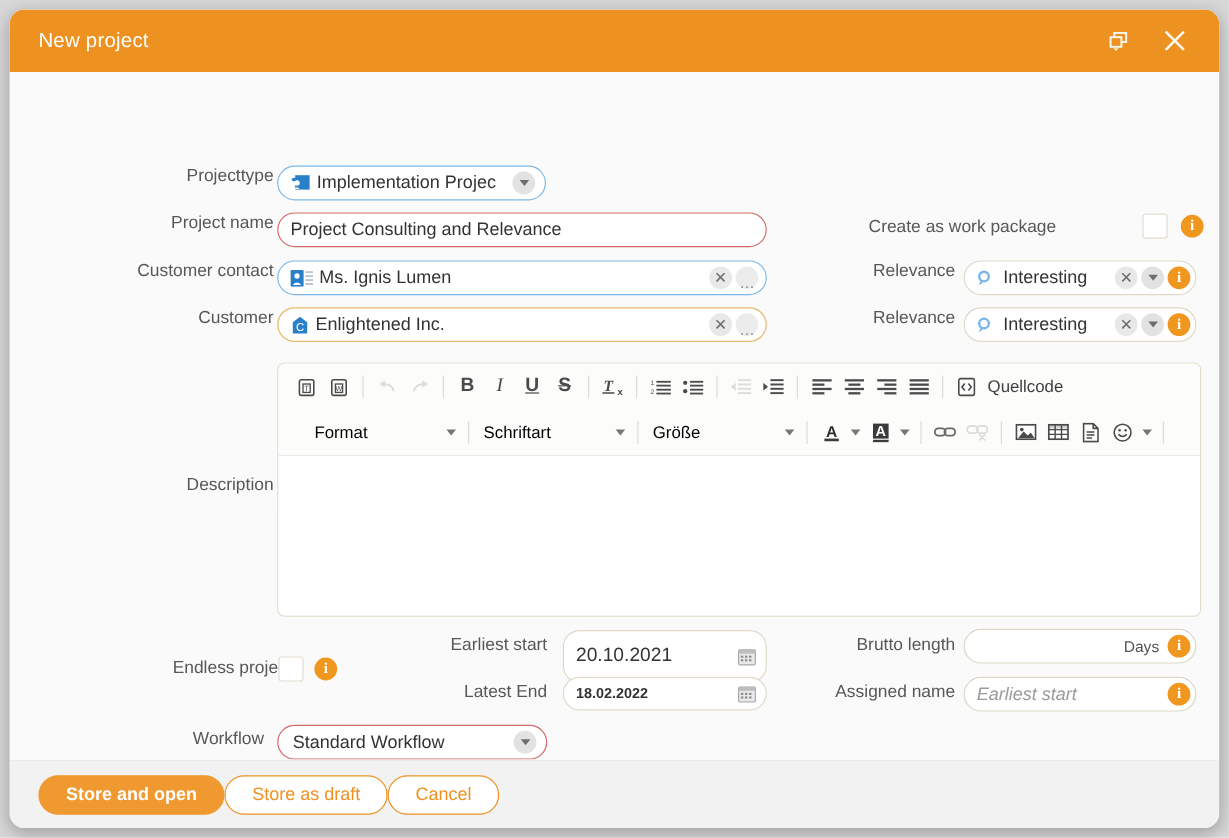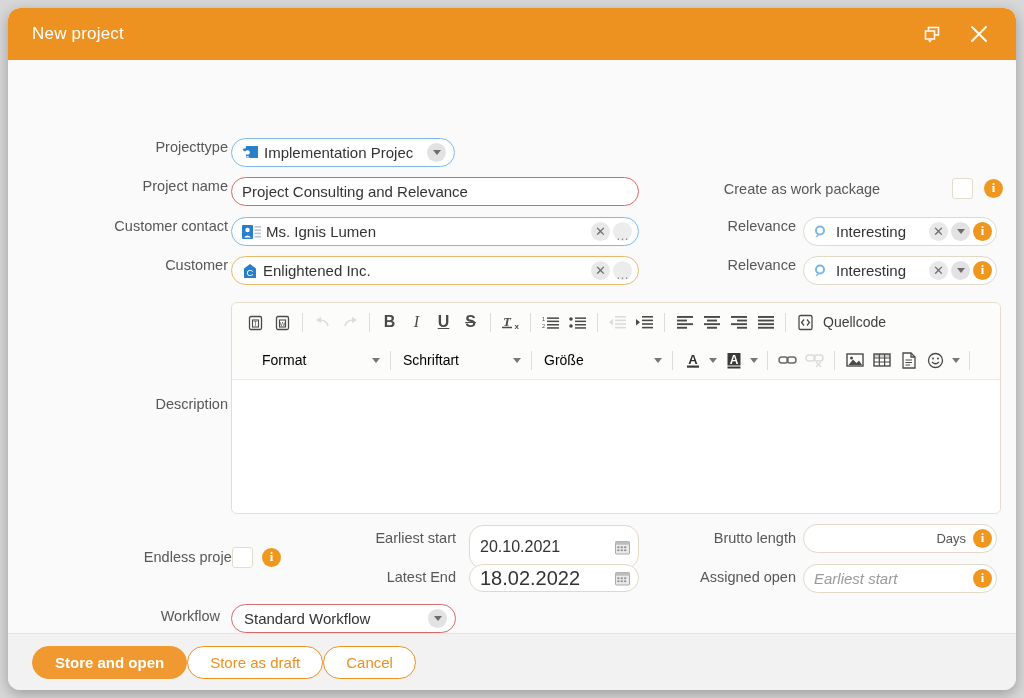--- a/index.html
+++ b/index.html
@@ -479,7 +479,7 @@
       <span class="lbl">Latest End</span>
     </div>
     <div class="f pill beige" style="left:461px;top:504px;width:170px;height:28px;">
-      <span class="txt" style="font-size:20px;">18.02.2022</span>
+      <span class="txt" style="font-size:12px;font-weight:bold;">18.02.2022</span>
       <span style="line-height:0;">
         <svg width="15" height="15" viewBox="0 0 15 15">
             <rect x="0.5" y="1.5" width="14" height="12.5" rx="1" fill="#e9e9e9" stroke="#a8a8a8" stroke-width="1"></rect>

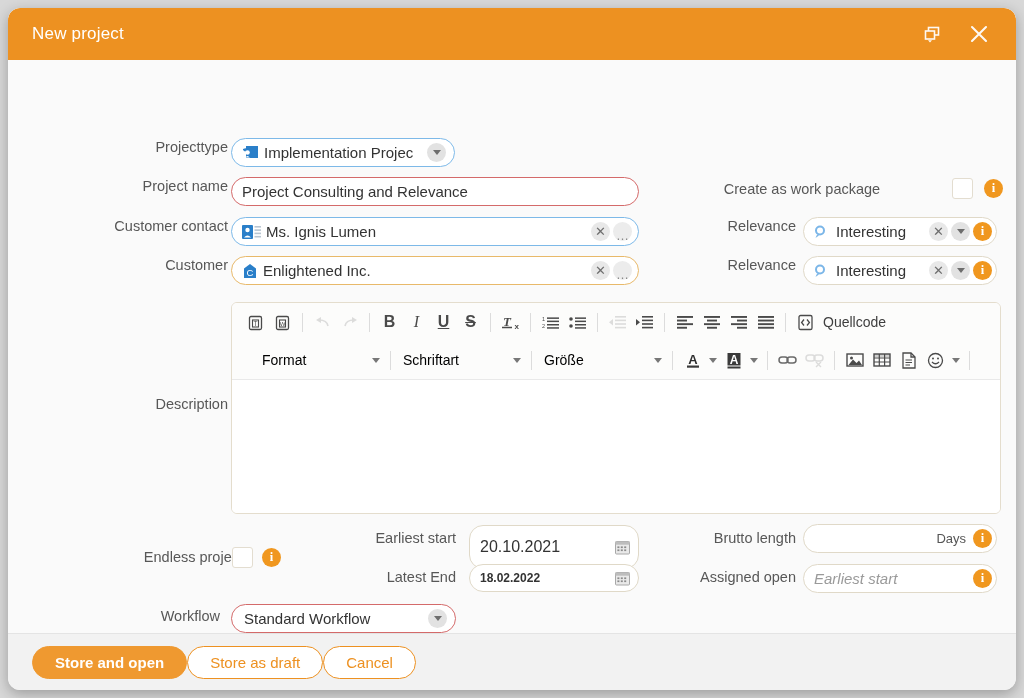--- a/index.html
+++ b/index.html
@@ -506,7 +506,7 @@
     </div>
 
     <div class="f row" style="left:640px;top:509px;width:148px;justify-content:flex-end;">
-      <span class="lbl">Assigned open</span>
+      <span class="lbl">Assigned name</span>
     </div>
     <div class="f pill beige" style="left:795px;top:504px;width:194px;height:29px;border-radius:15px;padding-right:4px;">
       <span class="txt ph">Earliest start</span>

